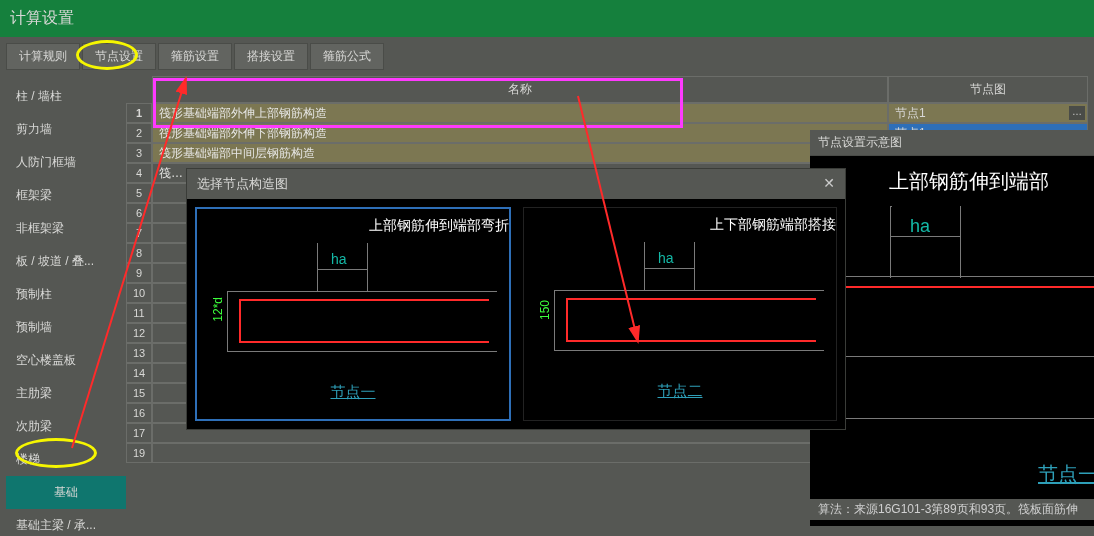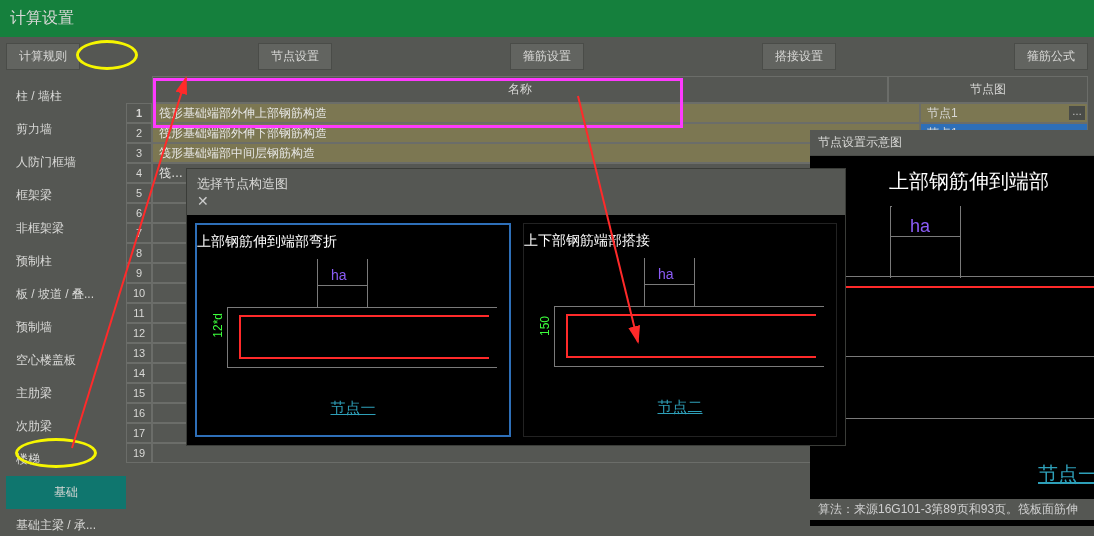--- a/index.html
+++ b/index.html
@@ -22,7 +22,6 @@
   display: flex;
   padding: 6px 6px 2px;
   gap: 2px;
-  justify-content: space-between;
 }
 .tab {
   padding: 4px 12px;

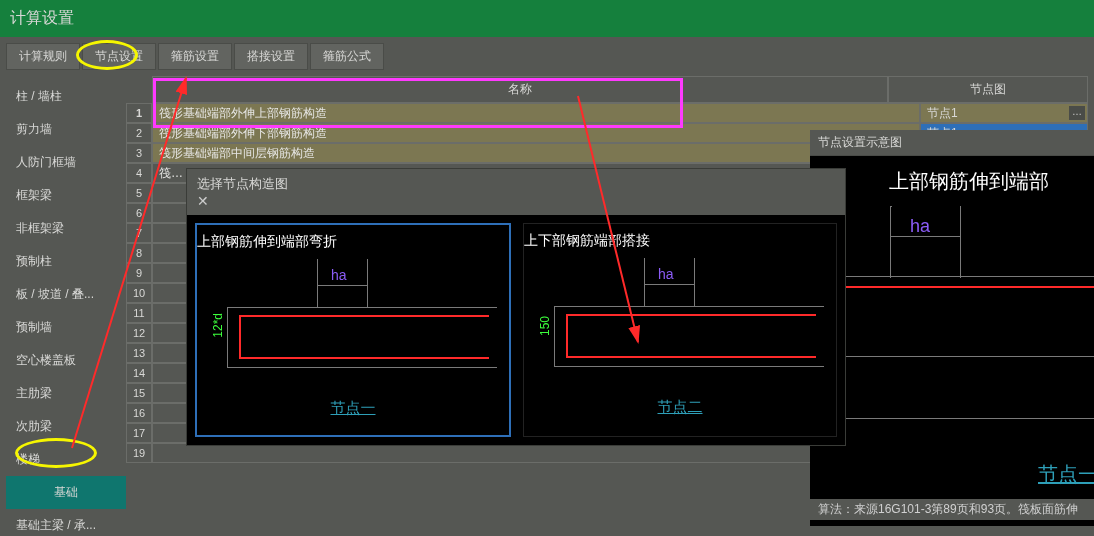--- a/index.html
+++ b/index.html
@@ -98,7 +98,7 @@
   color: #e6e6e4;
 }
 .cell-node {
-  width: 168px;
+  width: 200px;
   padding: 0 6px;
   border: 1px solid #6b6d69;
   line-height: 18px;

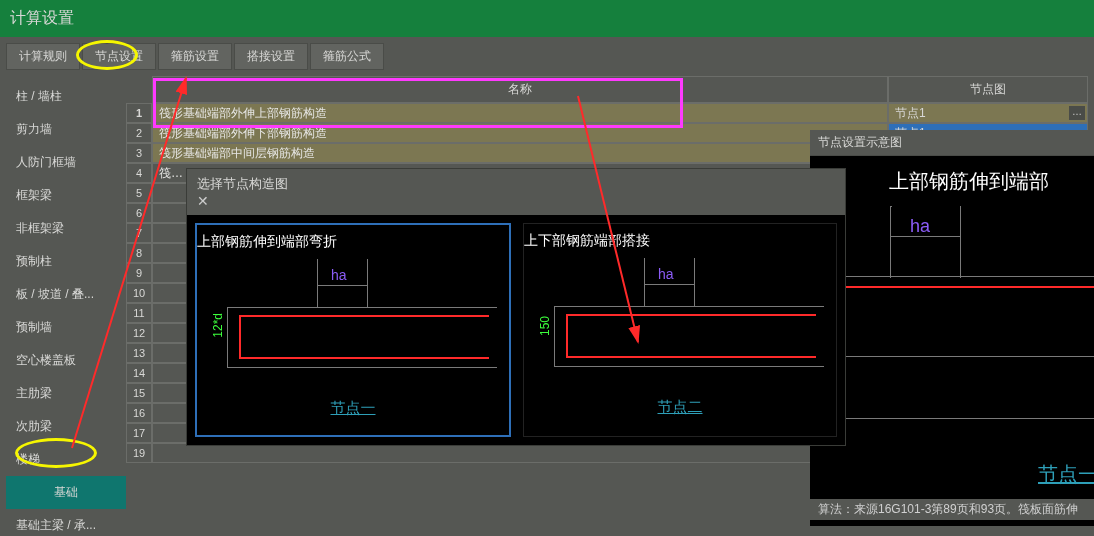--- a/index.html
+++ b/index.html
@@ -166,7 +166,6 @@
   justify-content: space-between;
   padding: 6px 10px;
   font-size: 13px;
-  flex-direction: column;
 }
 .modal-close {
   cursor: pointer;

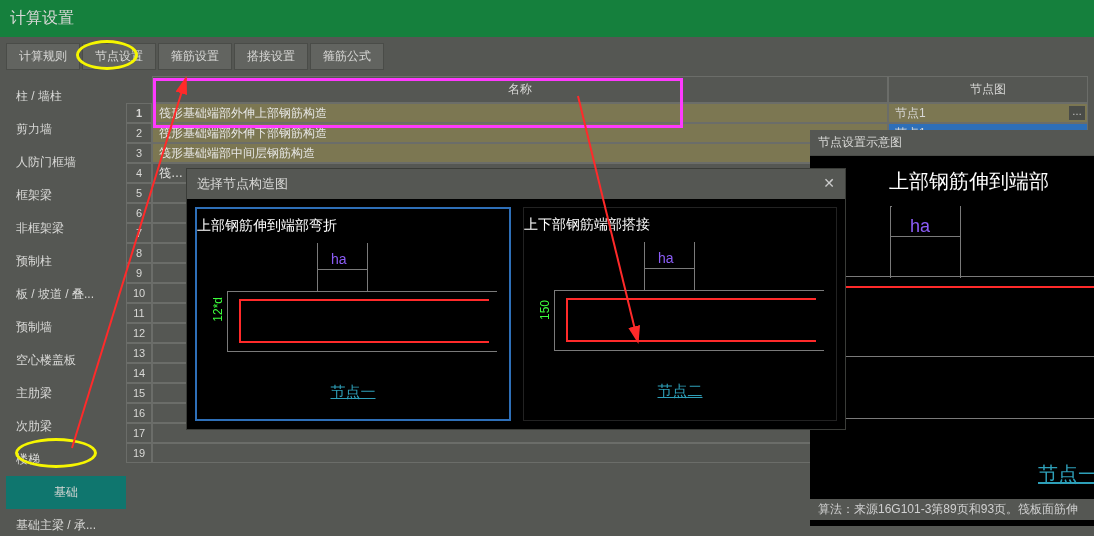--- a/index.html
+++ b/index.html
@@ -189,7 +189,7 @@
   border: 2px solid #2e6fb8;
 }
 .diag-title {
-  text-align: left;
+  text-align: right;
   padding: 8px 0 4px;
   font-size: 14px;
 }

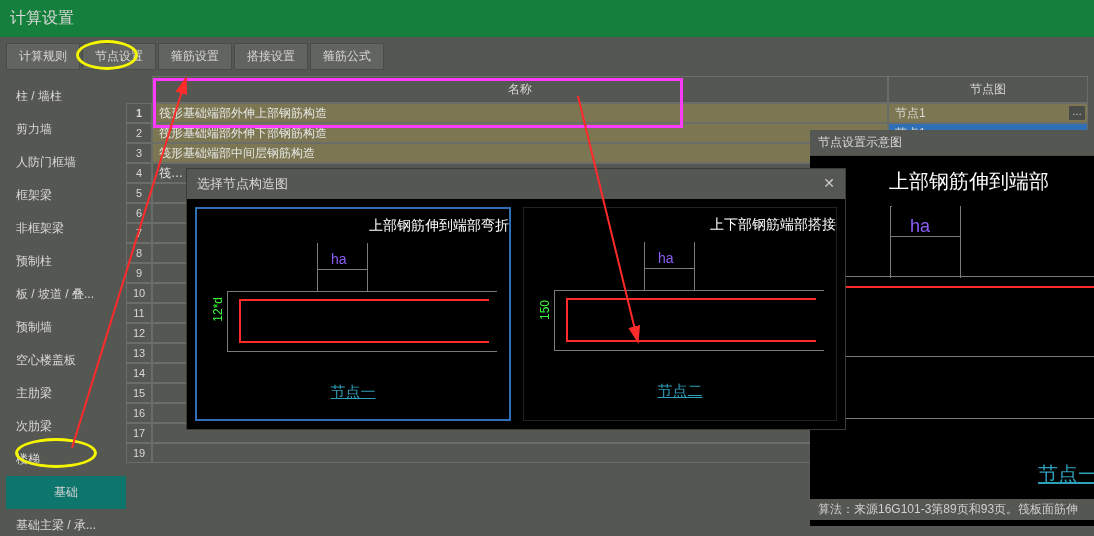--- a/index.html
+++ b/index.html
@@ -229,7 +229,7 @@
 }
 .ha-label {
   position: absolute;
-  color: #8b5cf6;
+  color: #14b8a6;
   font-size: 14px;
 }
 .green-label {

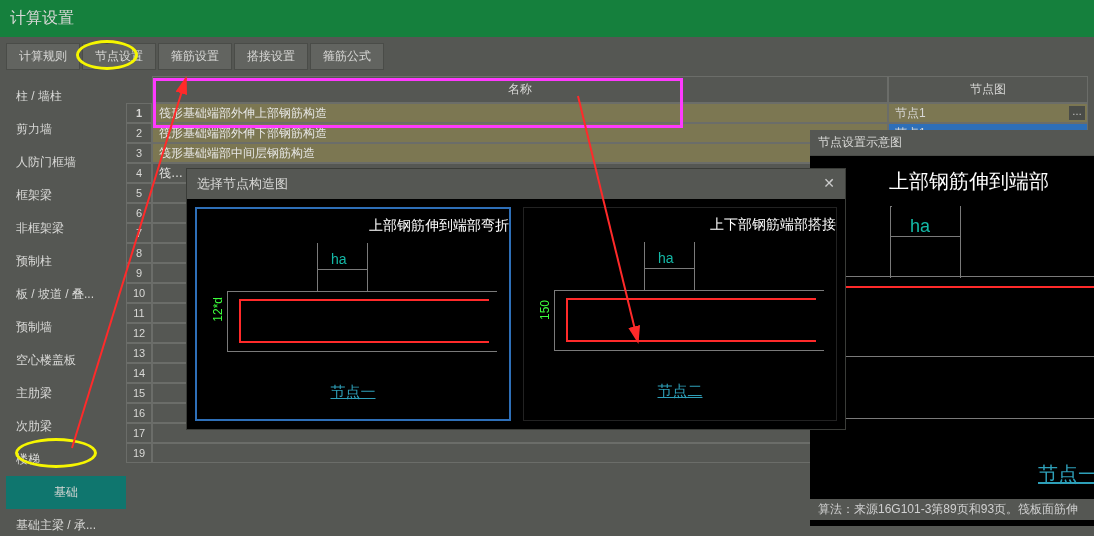--- a/index.html
+++ b/index.html
@@ -319,8 +319,8 @@
     <div class="sidebar-item">人防门框墙</div>
     <div class="sidebar-item">框架梁</div>
     <div class="sidebar-item">非框架梁</div>
+    <div class="sidebar-item">板 / 坡道 / 叠...</div>
     <div class="sidebar-item">预制柱</div>
-    <div class="sidebar-item">板 / 坡道 / 叠...</div>
     <div class="sidebar-item">预制墙</div>
     <div class="sidebar-item">空心楼盖板</div>
     <div class="sidebar-item">主肋梁</div>

